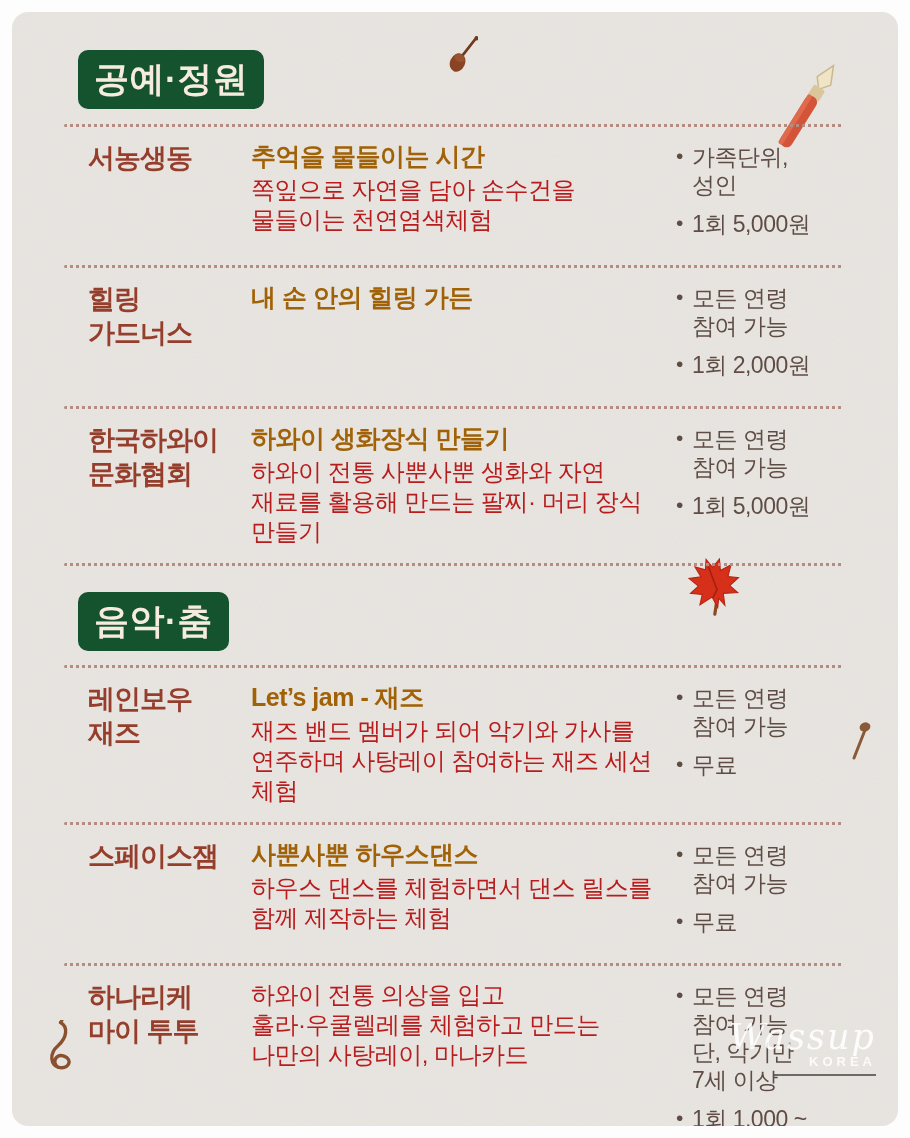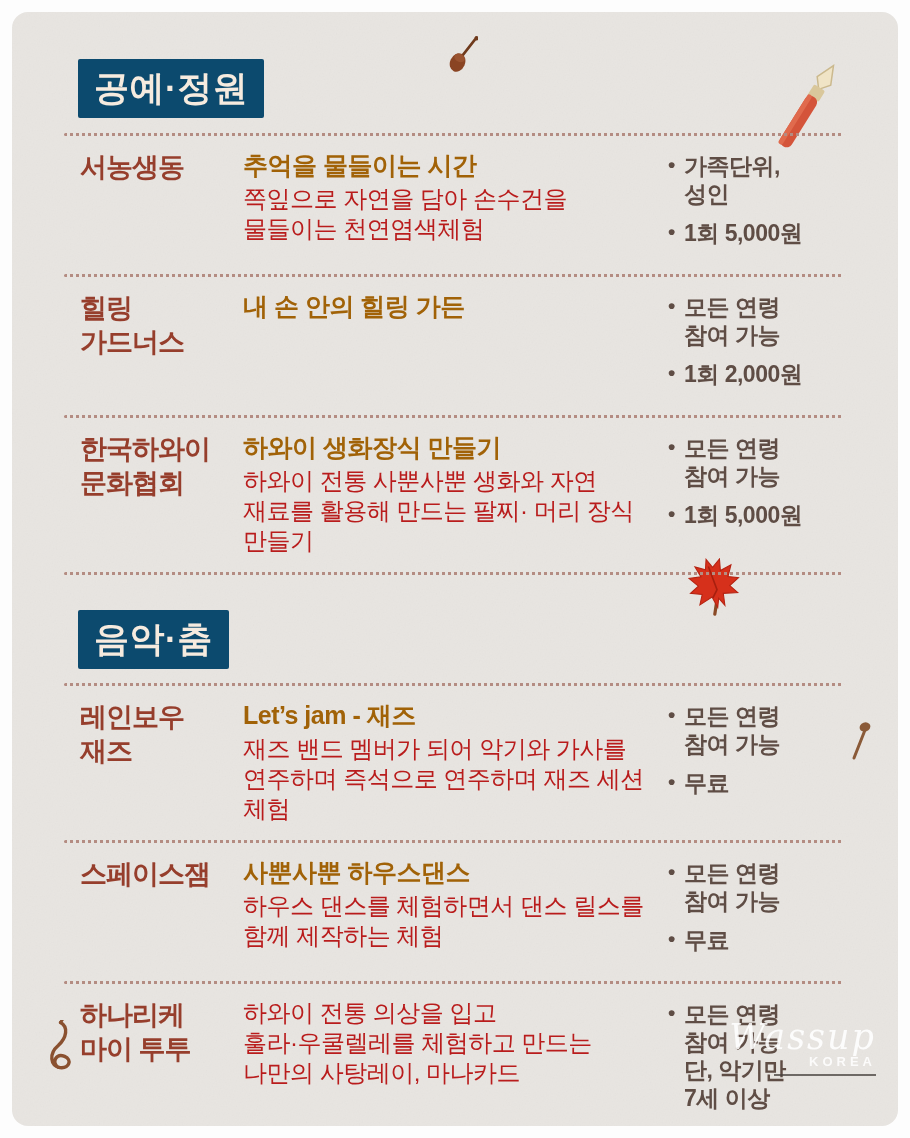--- a/index.html
+++ b/index.html
@@ -29,13 +29,13 @@
 
   .badge {
     display:inline-block;
-    background:#0c4a6e;
+    background:#14532d;
     color:#f6ebdf;
     font-size:35px; font-weight:bold; letter-spacing:0.5px;
     line-height:1;
     padding:11px 16px 13px;
-    margin:9px 0 0 6px;
-    border-radius:2px;
+    margin:0 0 0 6px;
+    border-radius:10px;
   }
   .badge-gap1 { height:15px; }
   .section2-gap { height:26px; }

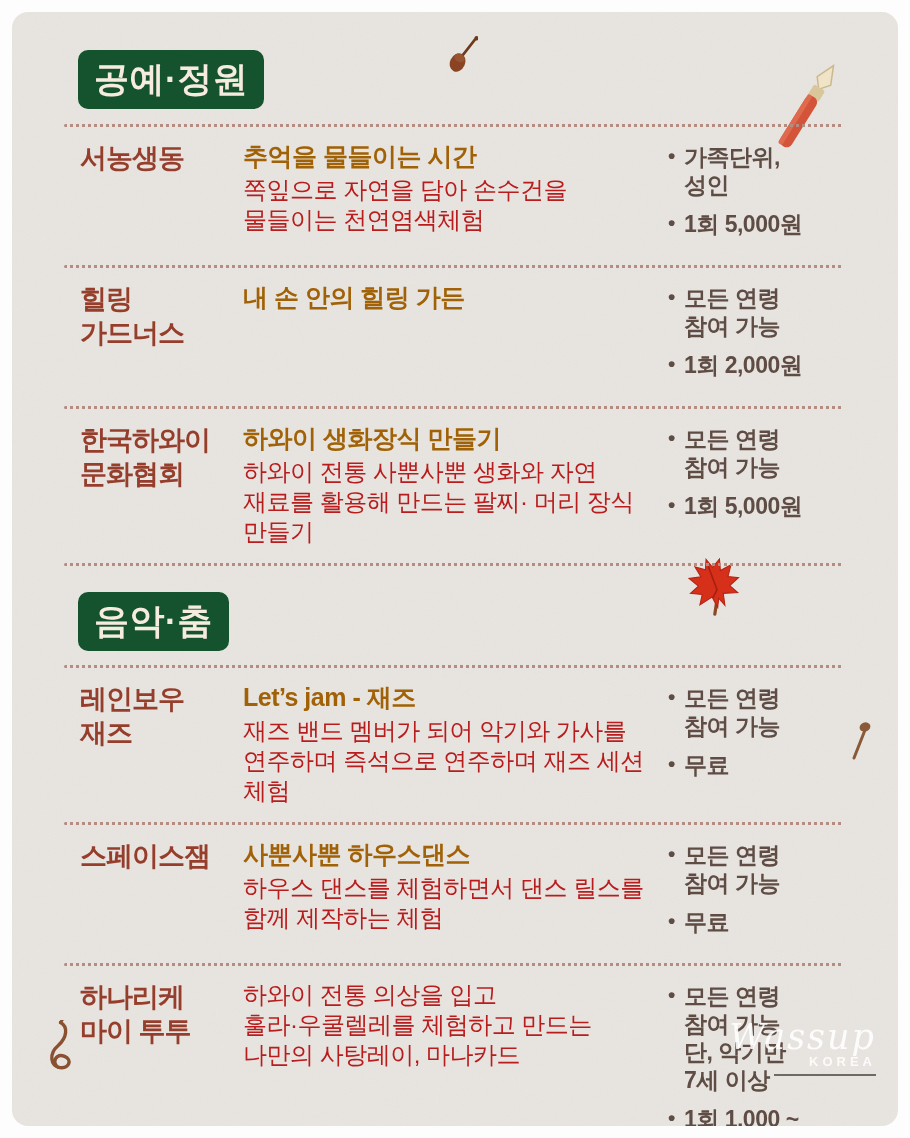--- a/index.html
+++ b/index.html
@@ -53,6 +53,7 @@
     grid-template-columns:163px 405px 178px;
     column-gap:8px;
     padding:14px 0 16px;
+    margin-left:8px;
   }
   .org {
     font-size:27px; font-weight:bold; color:#963e2c;

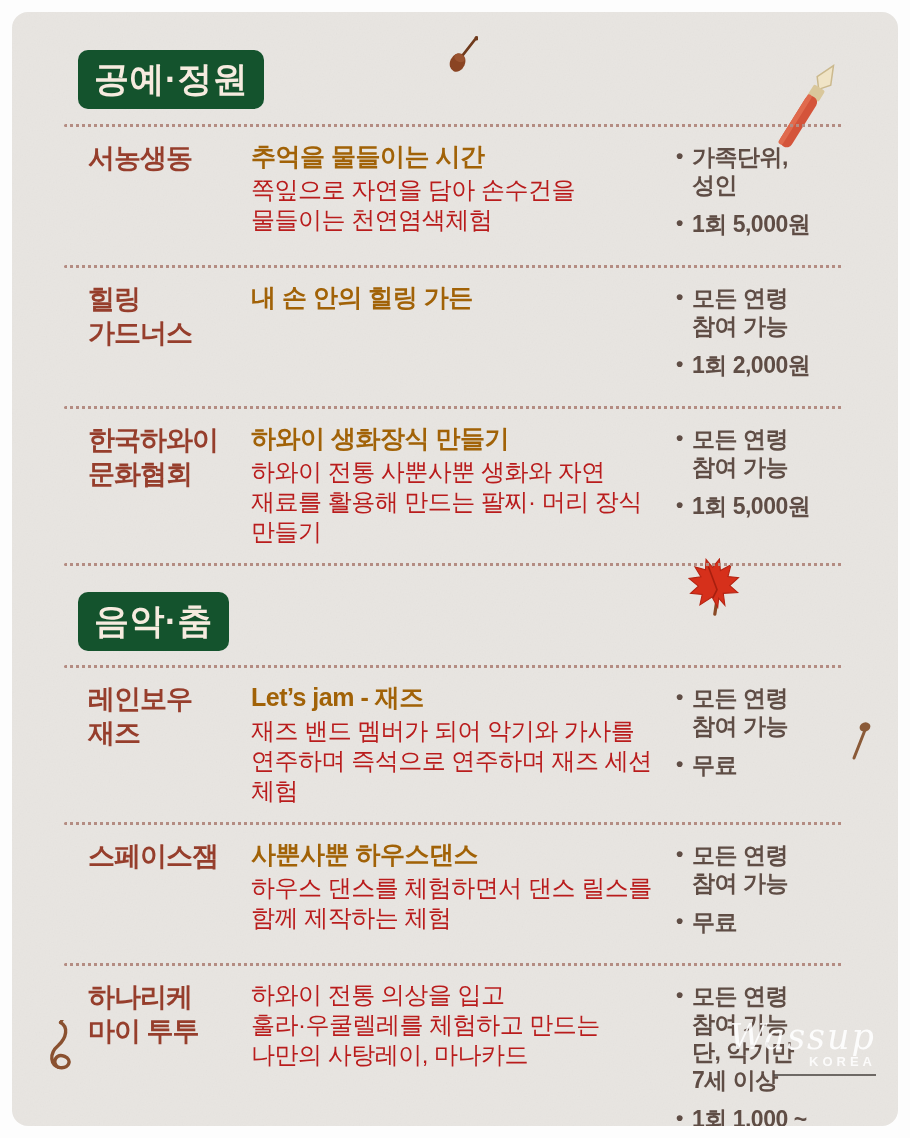--- a/index.html
+++ b/index.html
@@ -73,7 +73,7 @@
   }
   .bullets {
     list-style:none; margin:0; padding:2px 0 0 12px;
-    font-size:23px; font-weight:bold; color:#5f4d45;
+    font-size:23px; font-weight:normal; color:#5f4d45;
     line-height:28px; letter-spacing:-0.5px;
   }
   .bullets li {

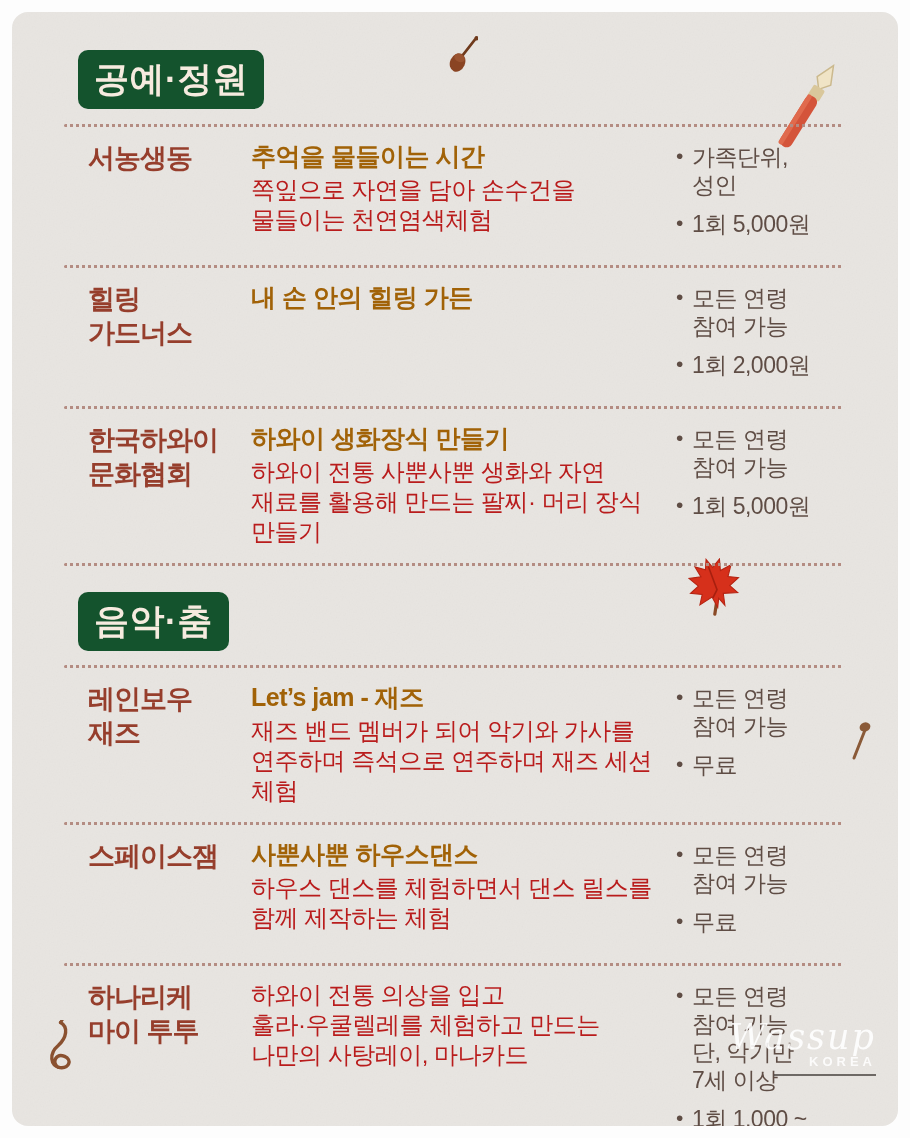--- a/index.html
+++ b/index.html
@@ -237,7 +237,7 @@
         <div class="prog">
           <div class="prog-title">Let’s jam - 재즈</div>
           <div class="prog-desc">재즈 밴드 멤버가 되어 악기와 가사를
-연주하며 즉석으로 연주하며 재즈 세션
+연주하며 사탕레이 참여하는 재즈 세션
 체험</div>
         </div>
         <ul class="bullets">

